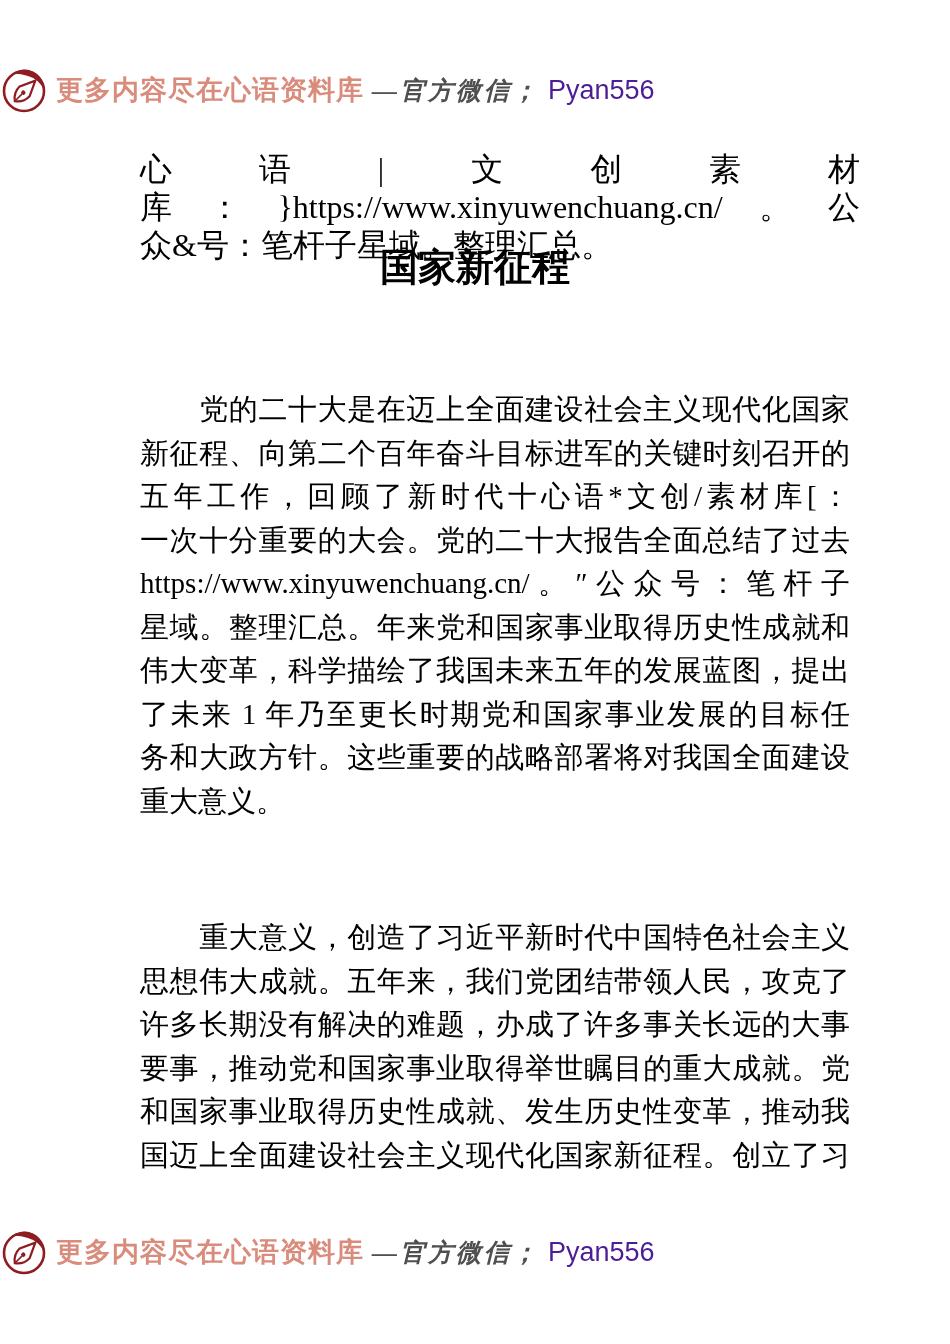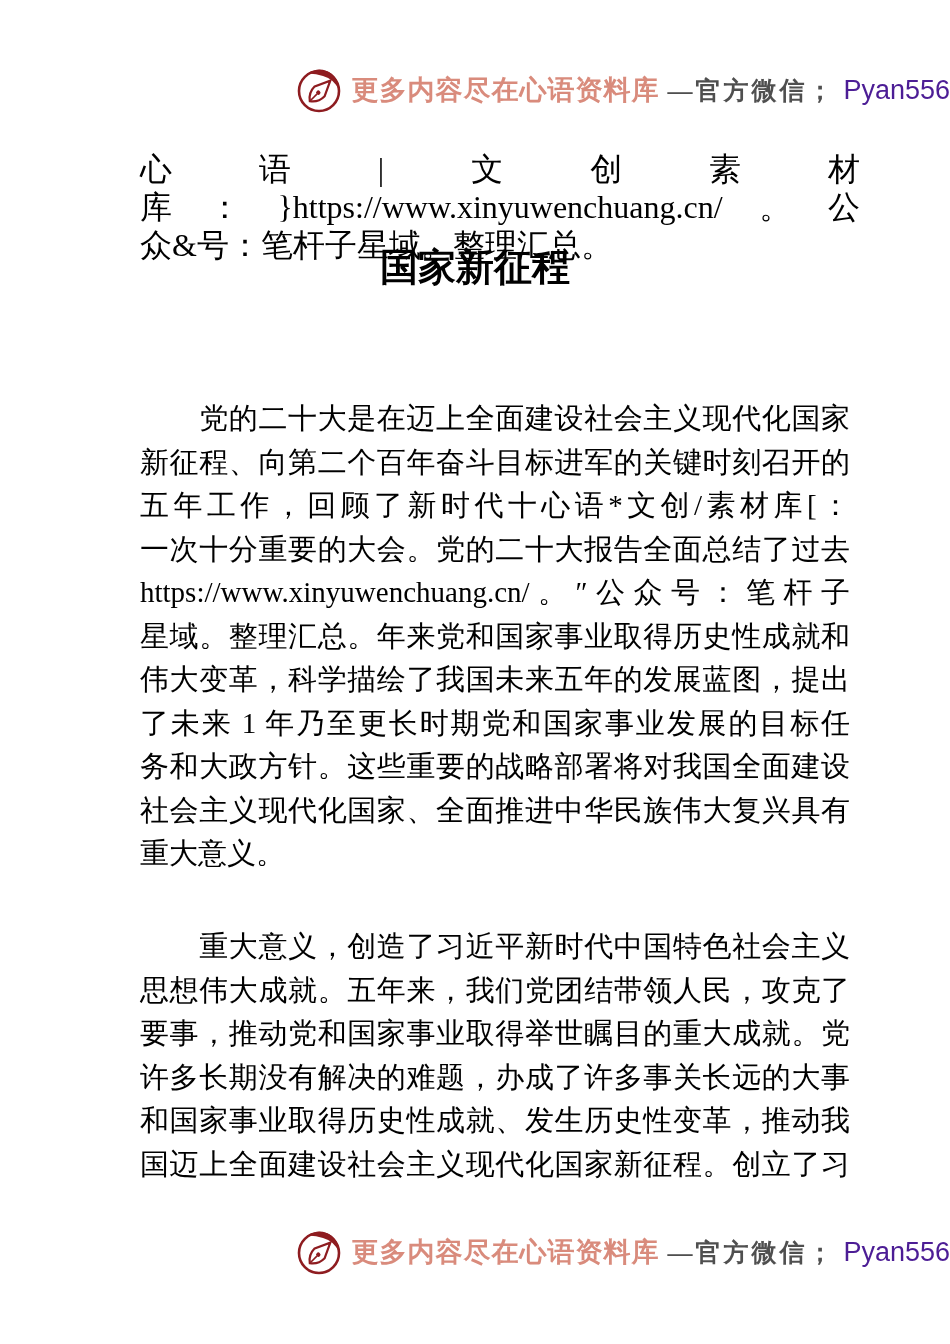--- a/index.html
+++ b/index.html
@@ -20,7 +20,7 @@
     right: 0;
     display: flex;
     align-items: center;
-    justify-content: flex-end;
+    justify-content: flex-start;
     gap: 8px;
     white-space: nowrap;
   }

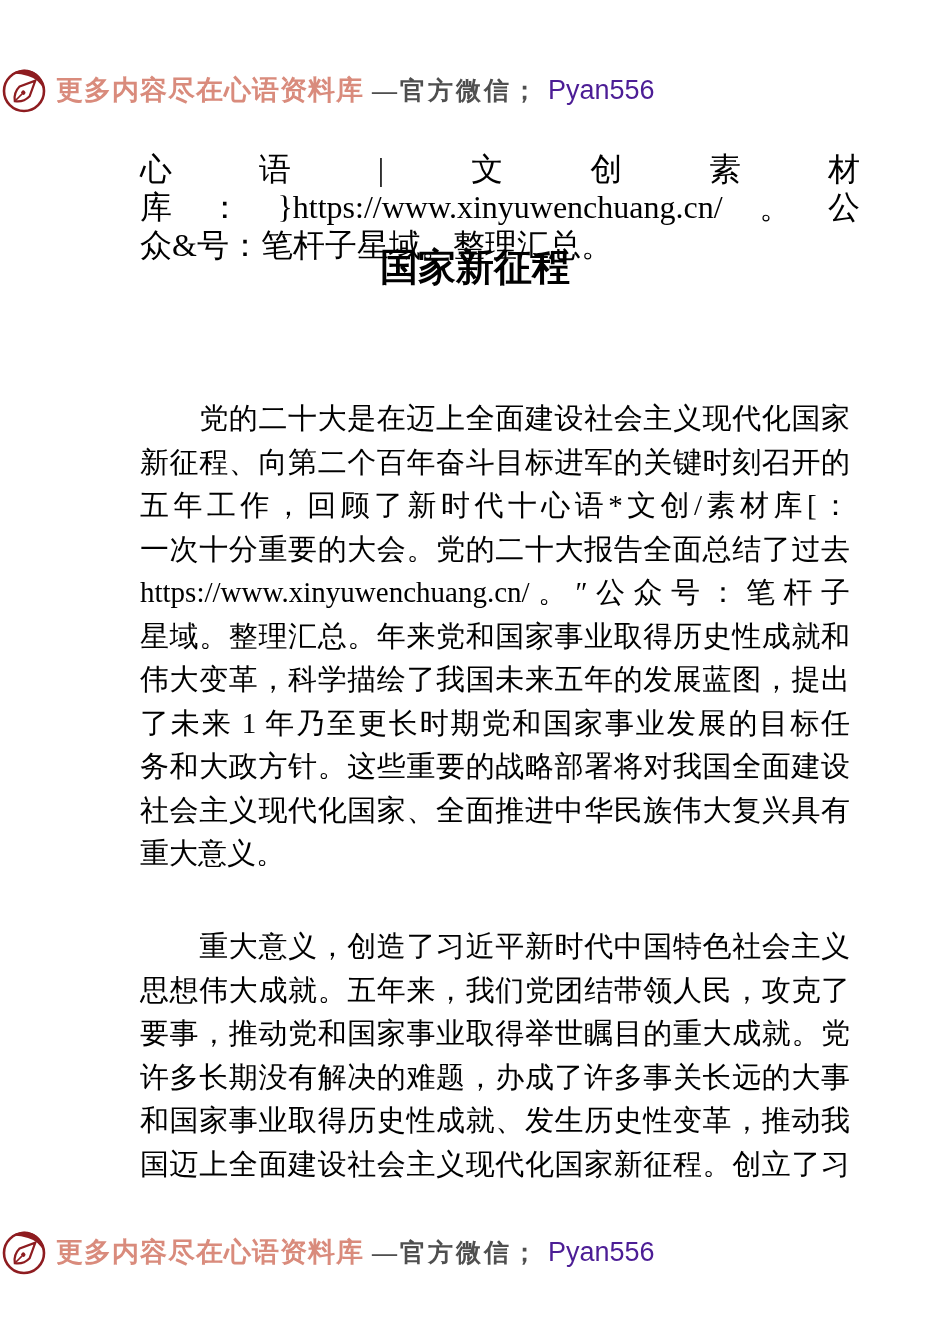--- a/index.html
+++ b/index.html
@@ -36,6 +36,7 @@
   }
   .wm-label {
     font-family: "Liberation Serif", "DejaVu Serif", serif;
+    font-style: italic;
     font-weight: bold;
     font-size: 25px;
     color: #4f4f4f;

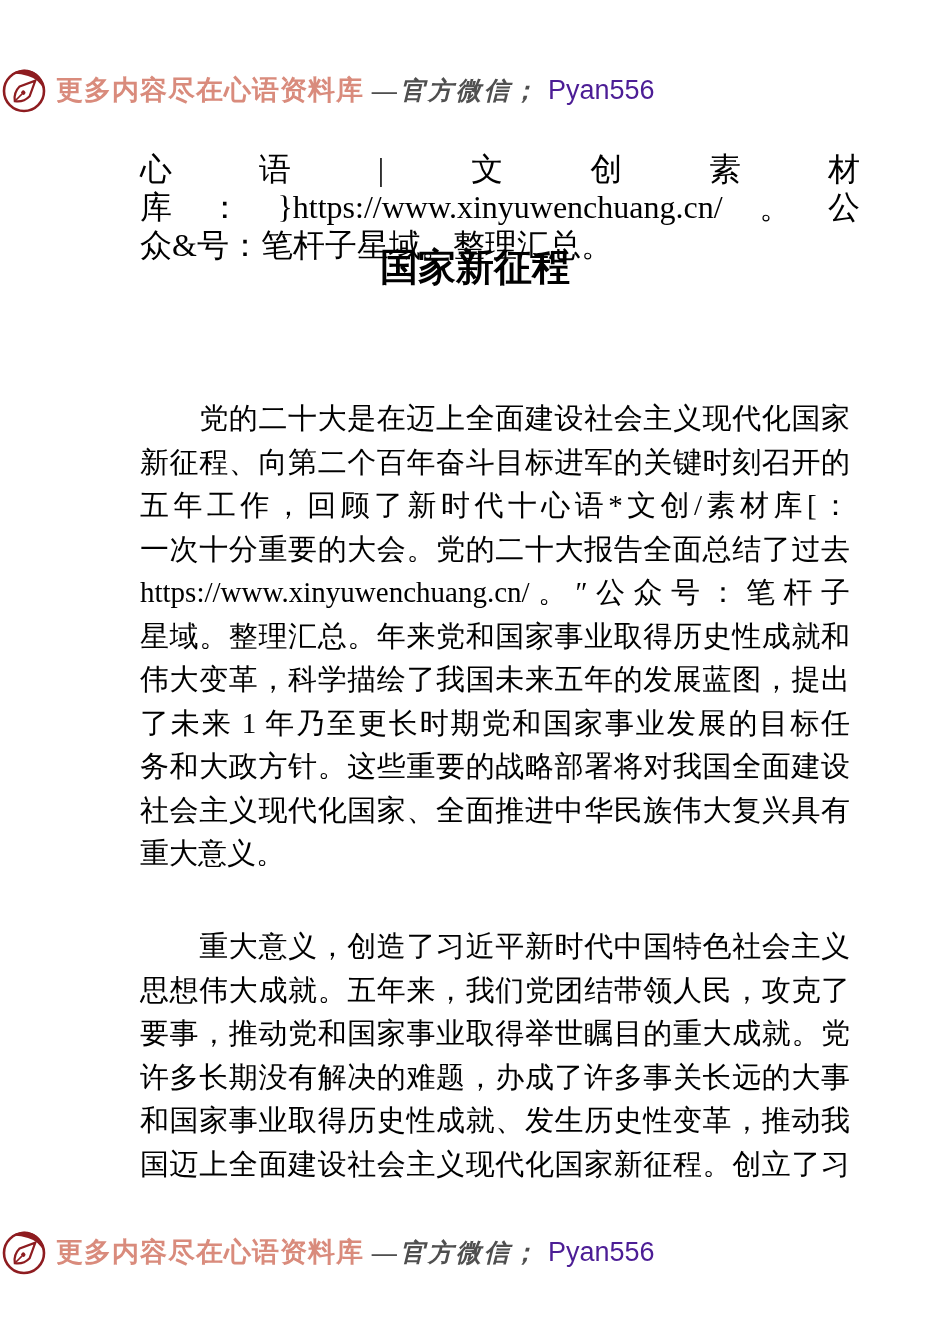--- a/index.html
+++ b/index.html
@@ -74,7 +74,6 @@
     width: 710px;
     font-size: 29px;
     line-height: 43.5px;
-    margin-top: 9px;
   }
   .para-1 { top: 388px; }
   .para-2 { top: 916px; }

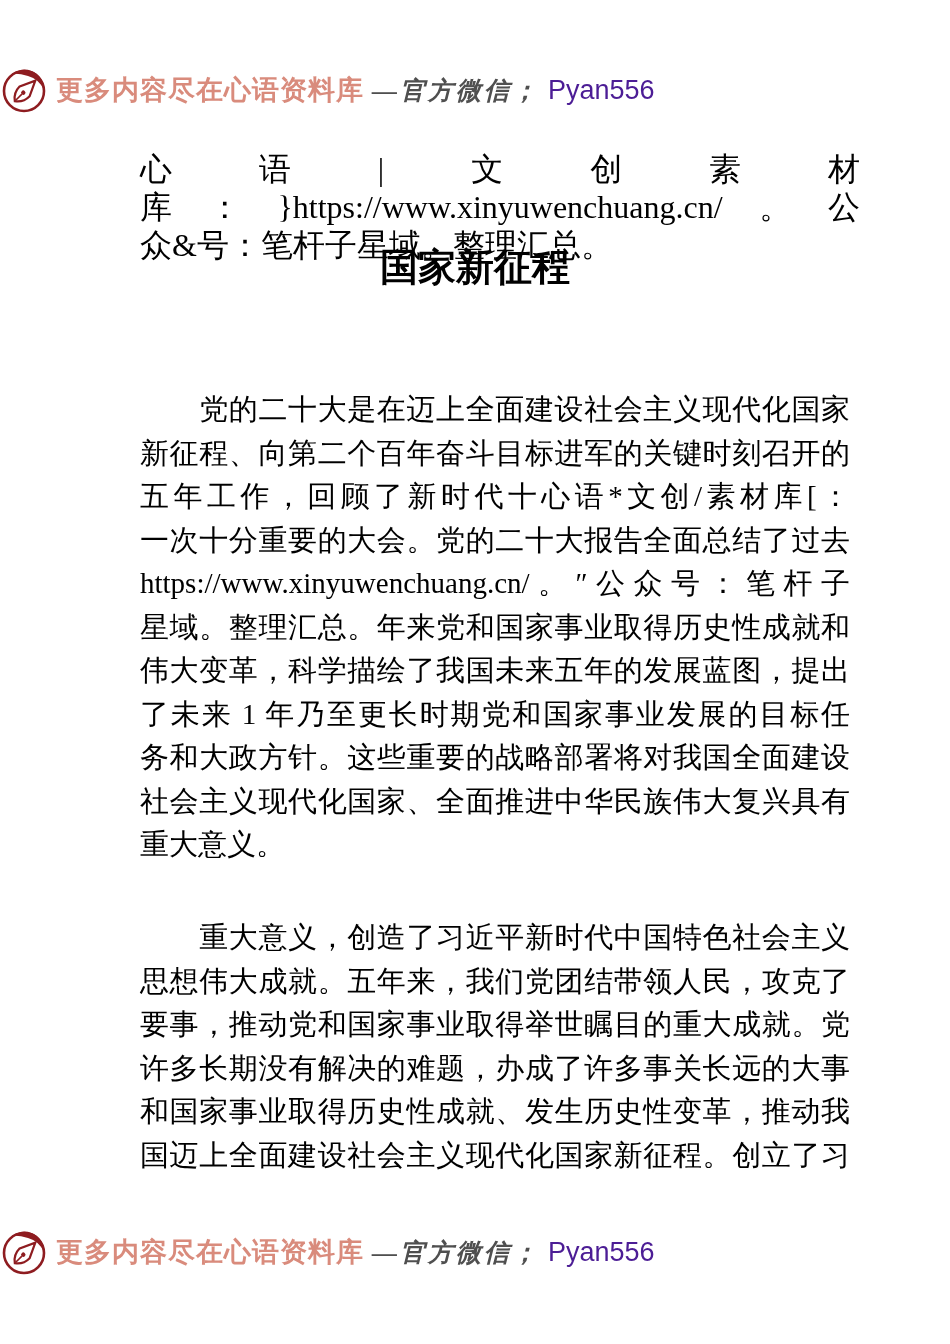--- a/index.html
+++ b/index.html
@@ -125,7 +125,6 @@
     <div class="line">伟大变革，科学描绘了我国未来五年的发展蓝图，提出</div>
     <div class="line">了未来 1 年乃至更长时期党和国家事业发展的目标任</div>
     <div class="line">务和大政方针。这些重要的战略部署将对我国全面建设</div>
-    <div class="line">社会主义现代化国家、全面推进中华民族伟大复兴具有</div>
     <div class="line last">重大意义。</div>
   </div>
 

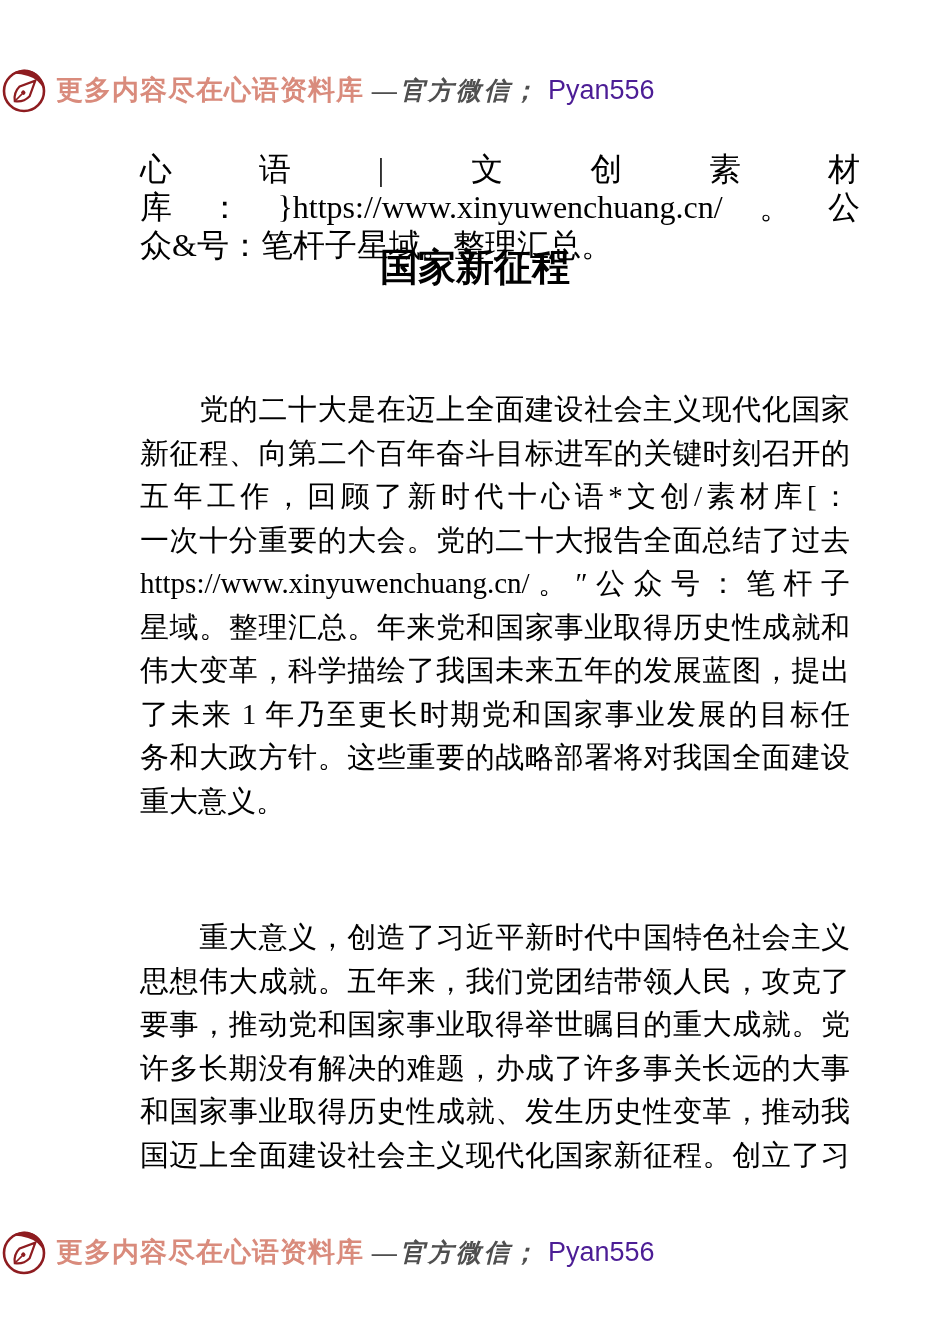--- a/index.html
+++ b/index.html
@@ -131,8 +131,8 @@
   <div class="para para-2">
     <div class="line">　　重大意义，创造了习近平新时代中国特色社会主义</div>
     <div class="line">思想伟大成就。五年来，我们党团结带领人民，攻克了</div>
+    <div class="line">许多长期没有解决的难题，办成了许多事关长远的大事</div>
     <div class="line">要事，推动党和国家事业取得举世瞩目的重大成就。党</div>
-    <div class="line">许多长期没有解决的难题，办成了许多事关长远的大事</div>
     <div class="line">和国家事业取得历史性成就、发生历史性变革，推动我</div>
     <div class="line">国迈上全面建设社会主义现代化国家新征程。创立了习</div>
   </div>

